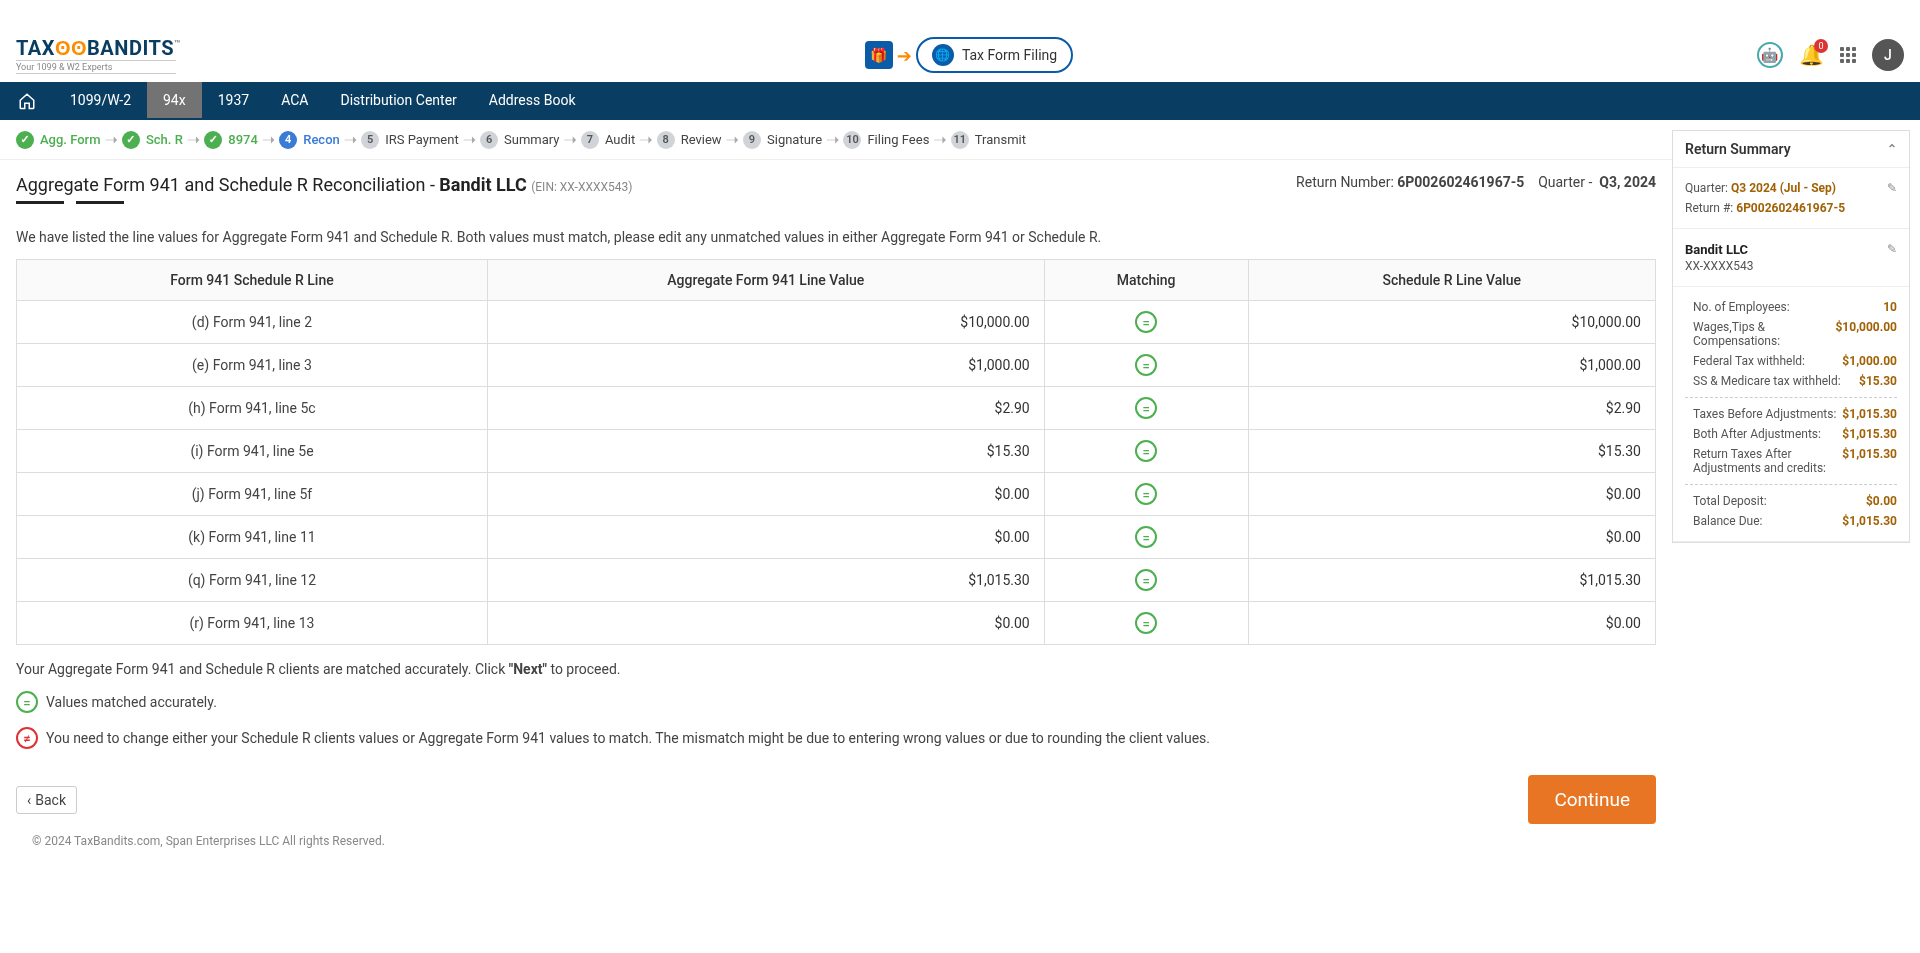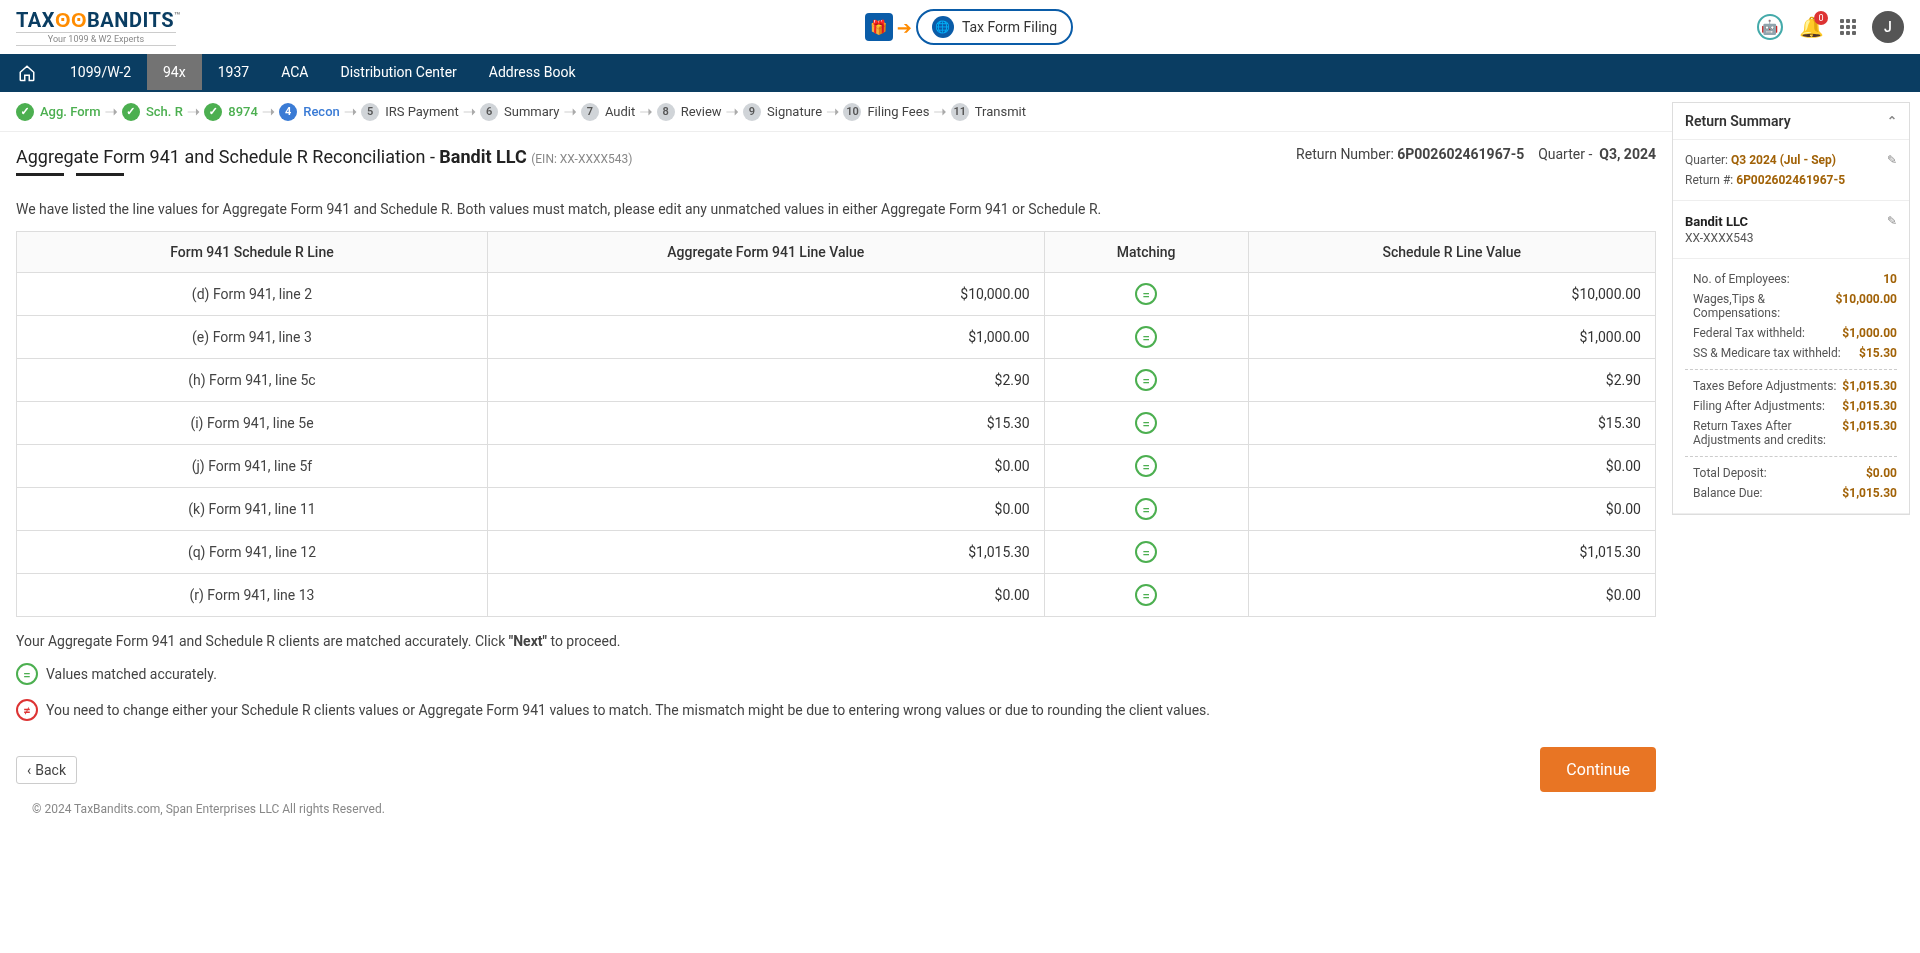--- a/index.html
+++ b/index.html
@@ -19,6 +19,7 @@
       align-items: center;
       padding: 8px 16px;
       background: #fff;
+      margin-top: 28px;
     }
     .logo {
       display: flex;

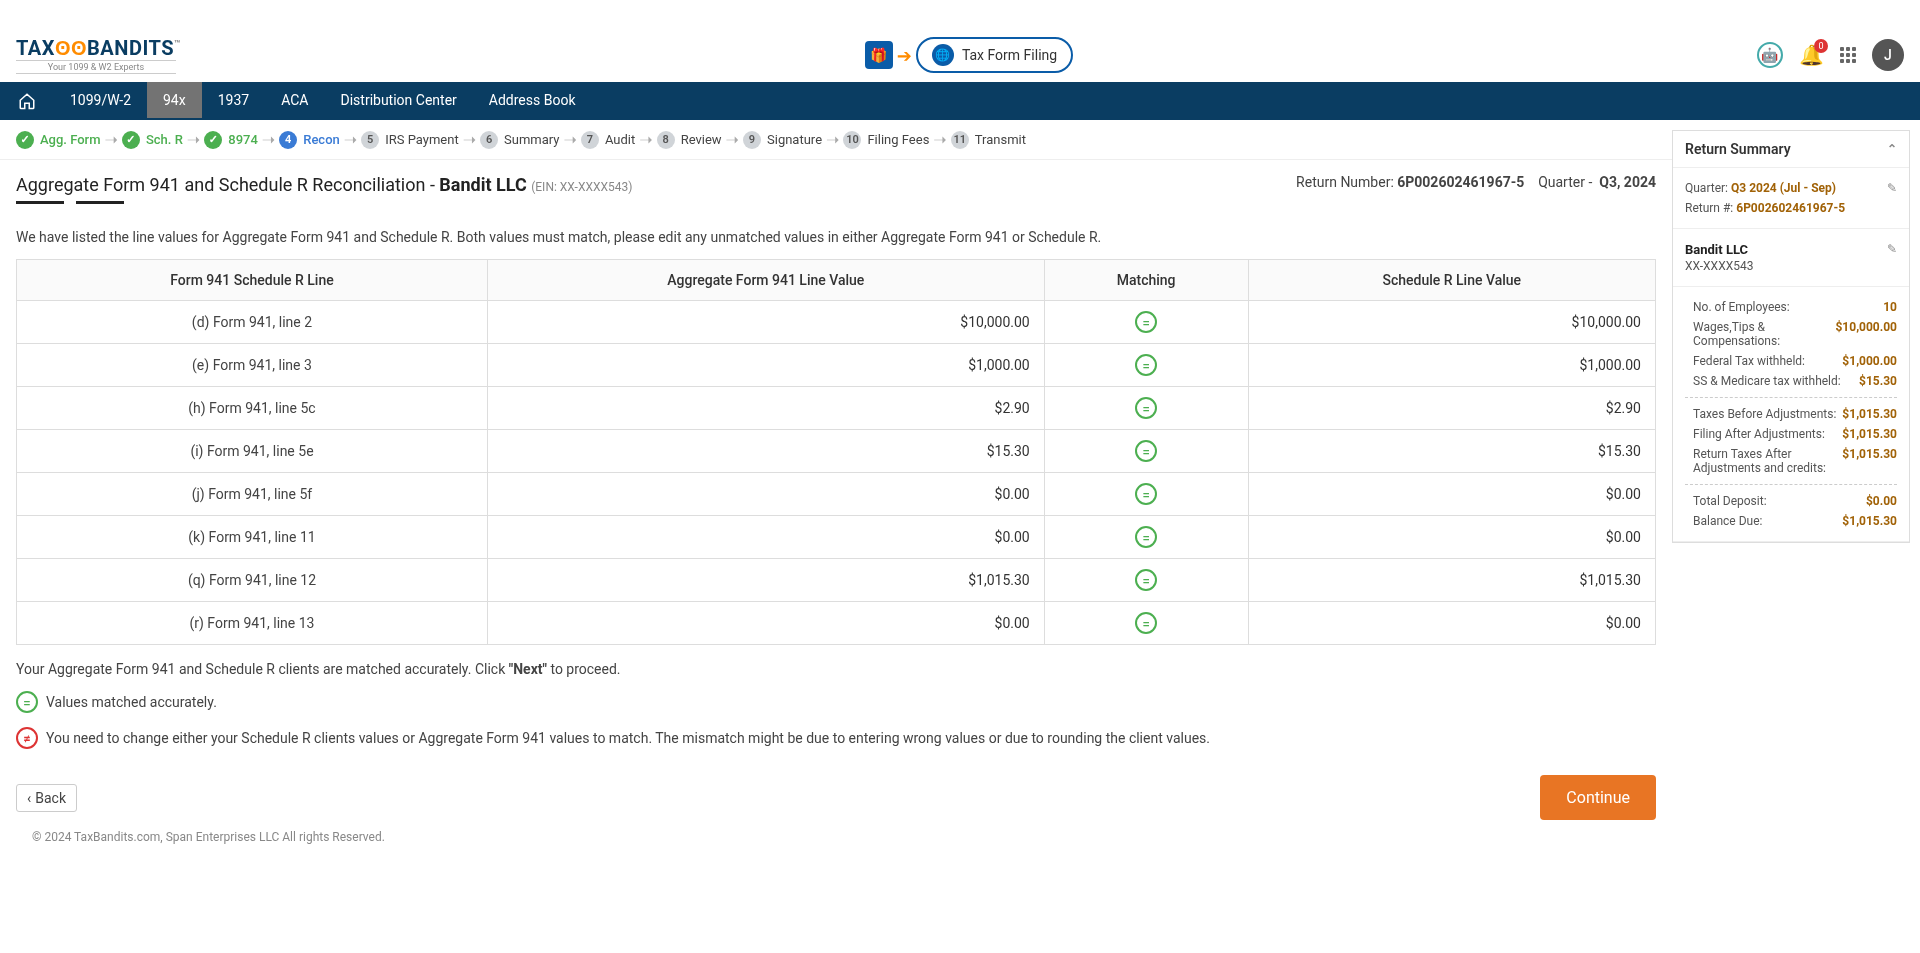--- a/index.html
+++ b/index.html
@@ -41,7 +41,6 @@
       border-bottom: 1px solid #ccc;
       padding: 1px 0;
       width: 160px;
-      text-align: center;
     }
     .trademark { font-size: 10px; vertical-align: super; color:#888;}
     .tax-form-filing-wrap {

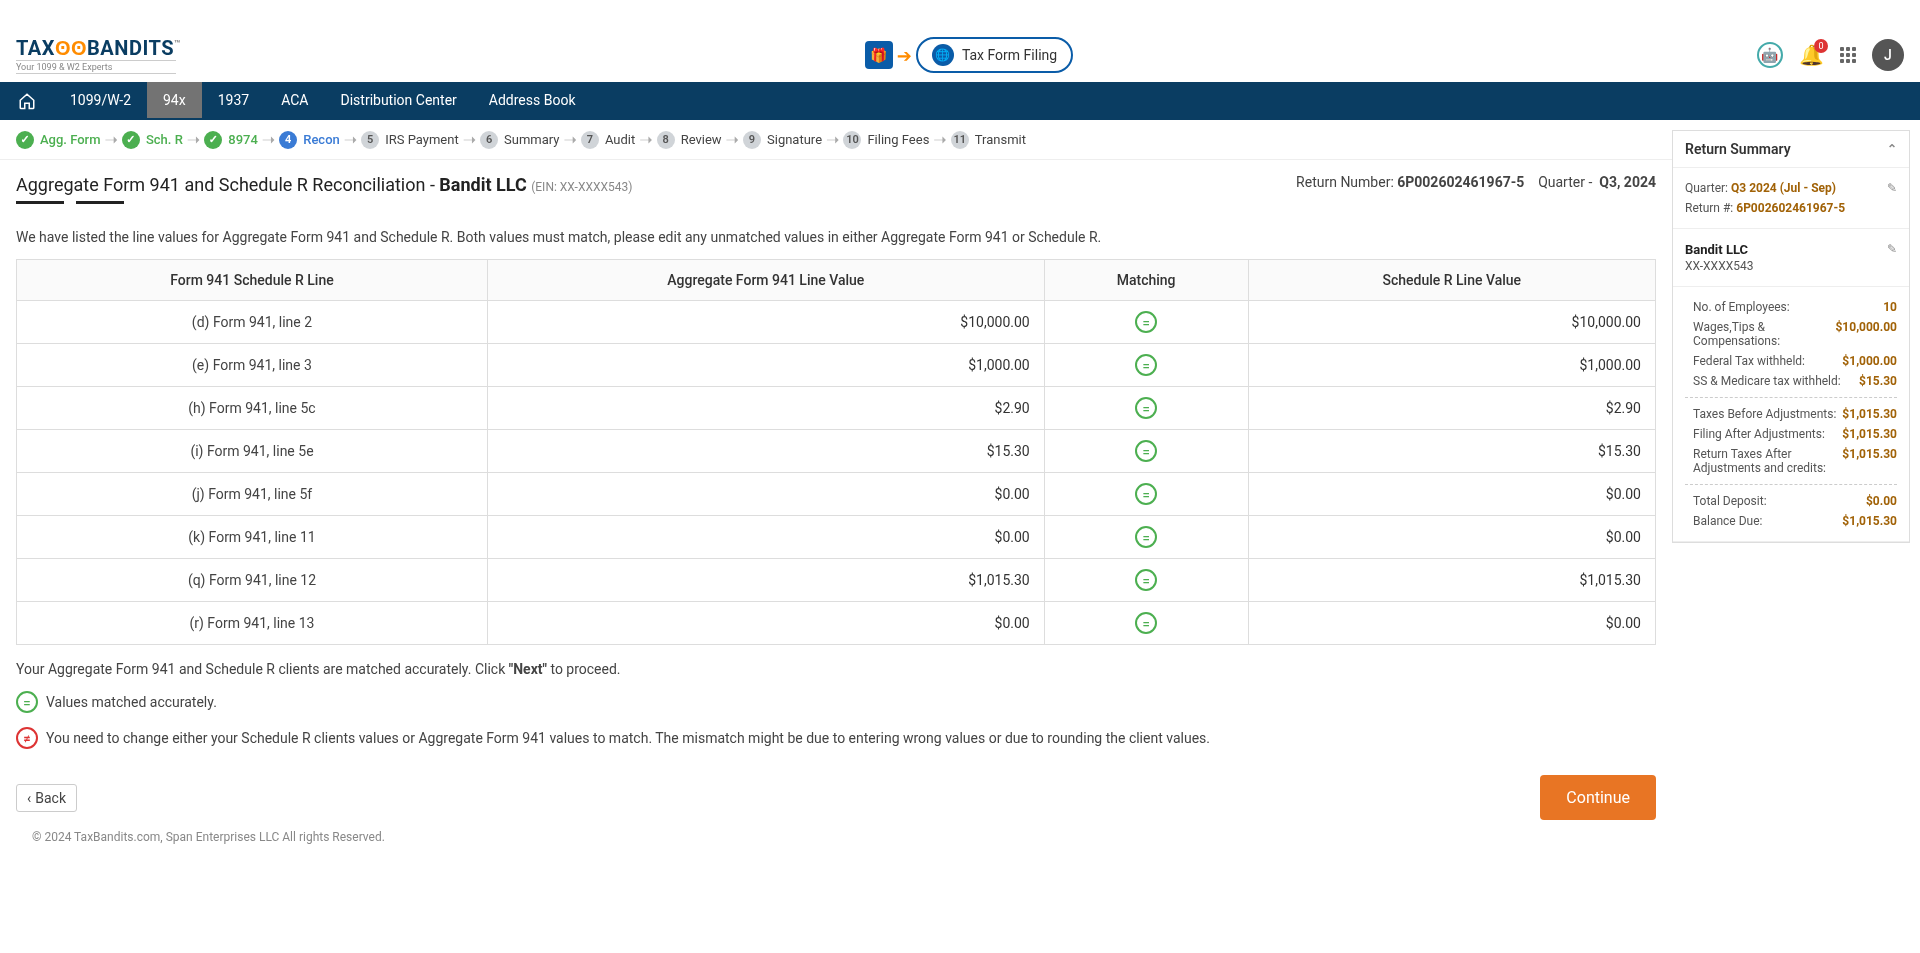--- a/index.html
+++ b/index.html
@@ -517,7 +517,7 @@
             <span class="val">$1,015.30</span>
           </div>
           <div class="sb-row">
-            <span class="label">Filing After Adjustments:</span>
+            <span class="label">Both After Adjustments:</span>
             <span class="val">$1,015.30</span>
           </div>
           <div class="sb-row">

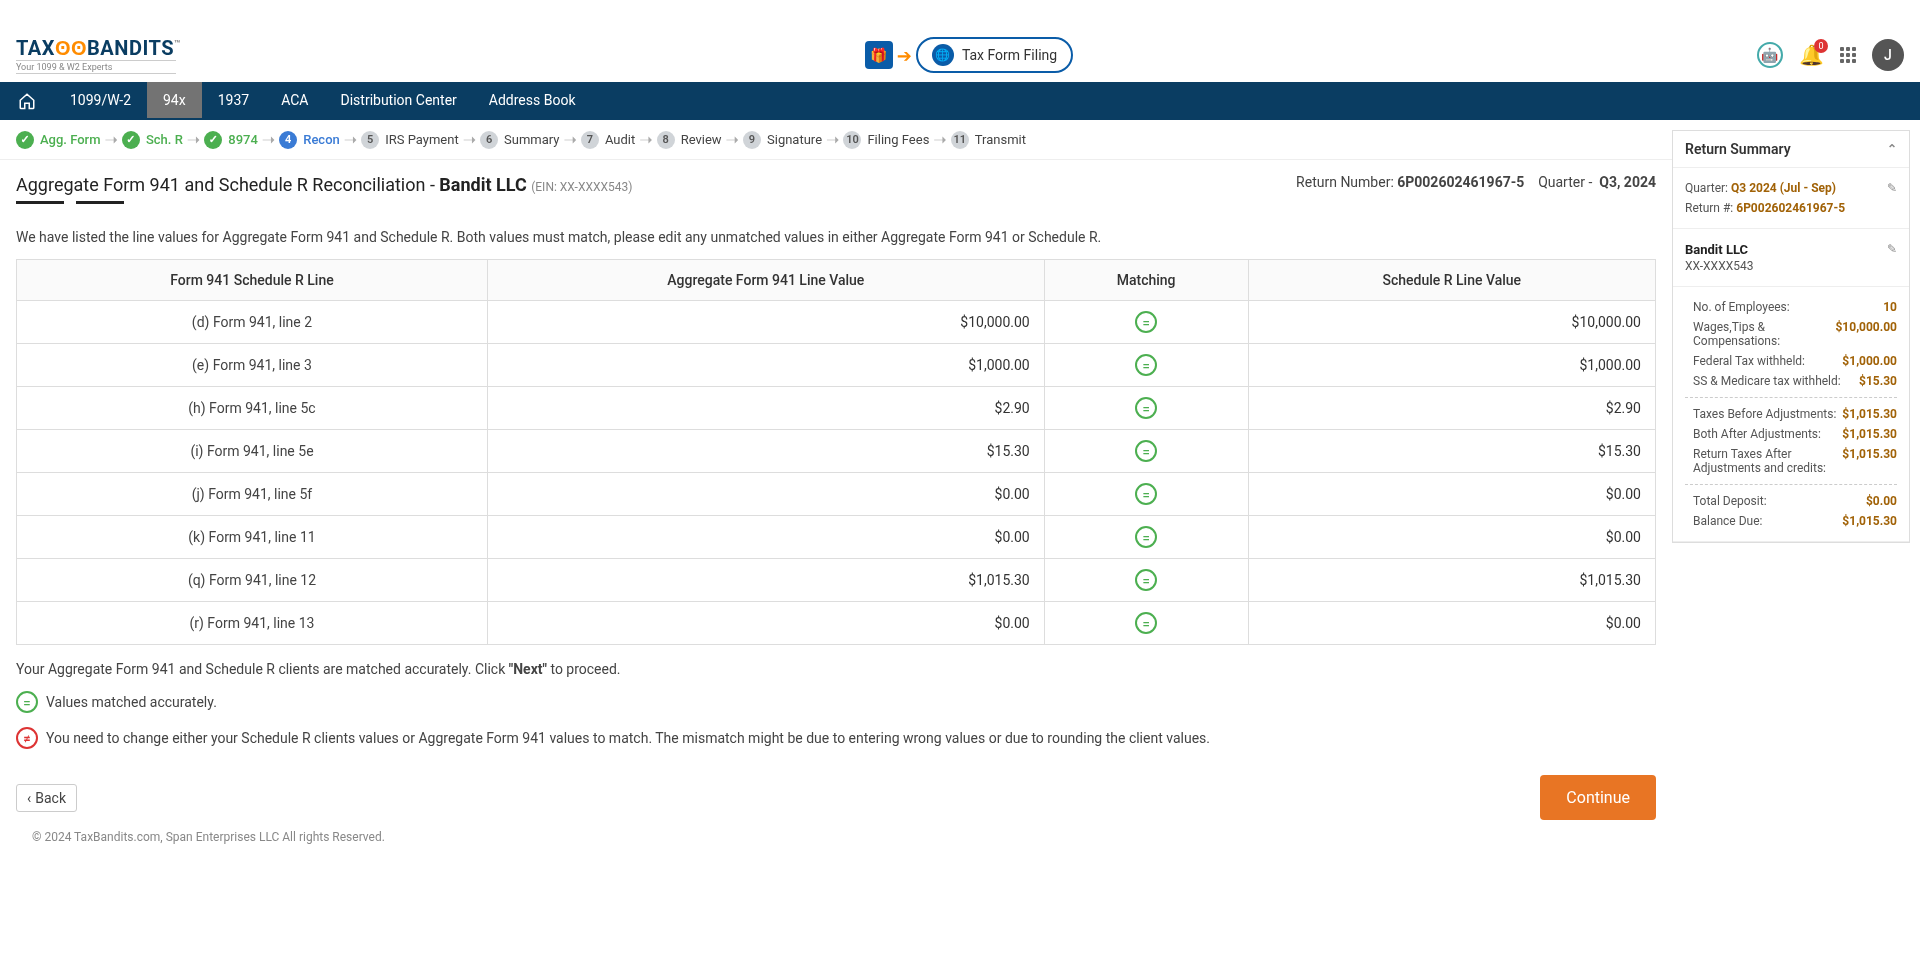--- a/index.html
+++ b/index.html
@@ -213,7 +213,7 @@
     }
     .continue-btn {
       background:#e87524; color:#fff; border:none;
-      padding:13px 26px; font-size:16px; border-radius:4px;
+      padding:13px 26px; font-size:19px; border-radius:4px;
       cursor:pointer;
     }
     .sidebar {

